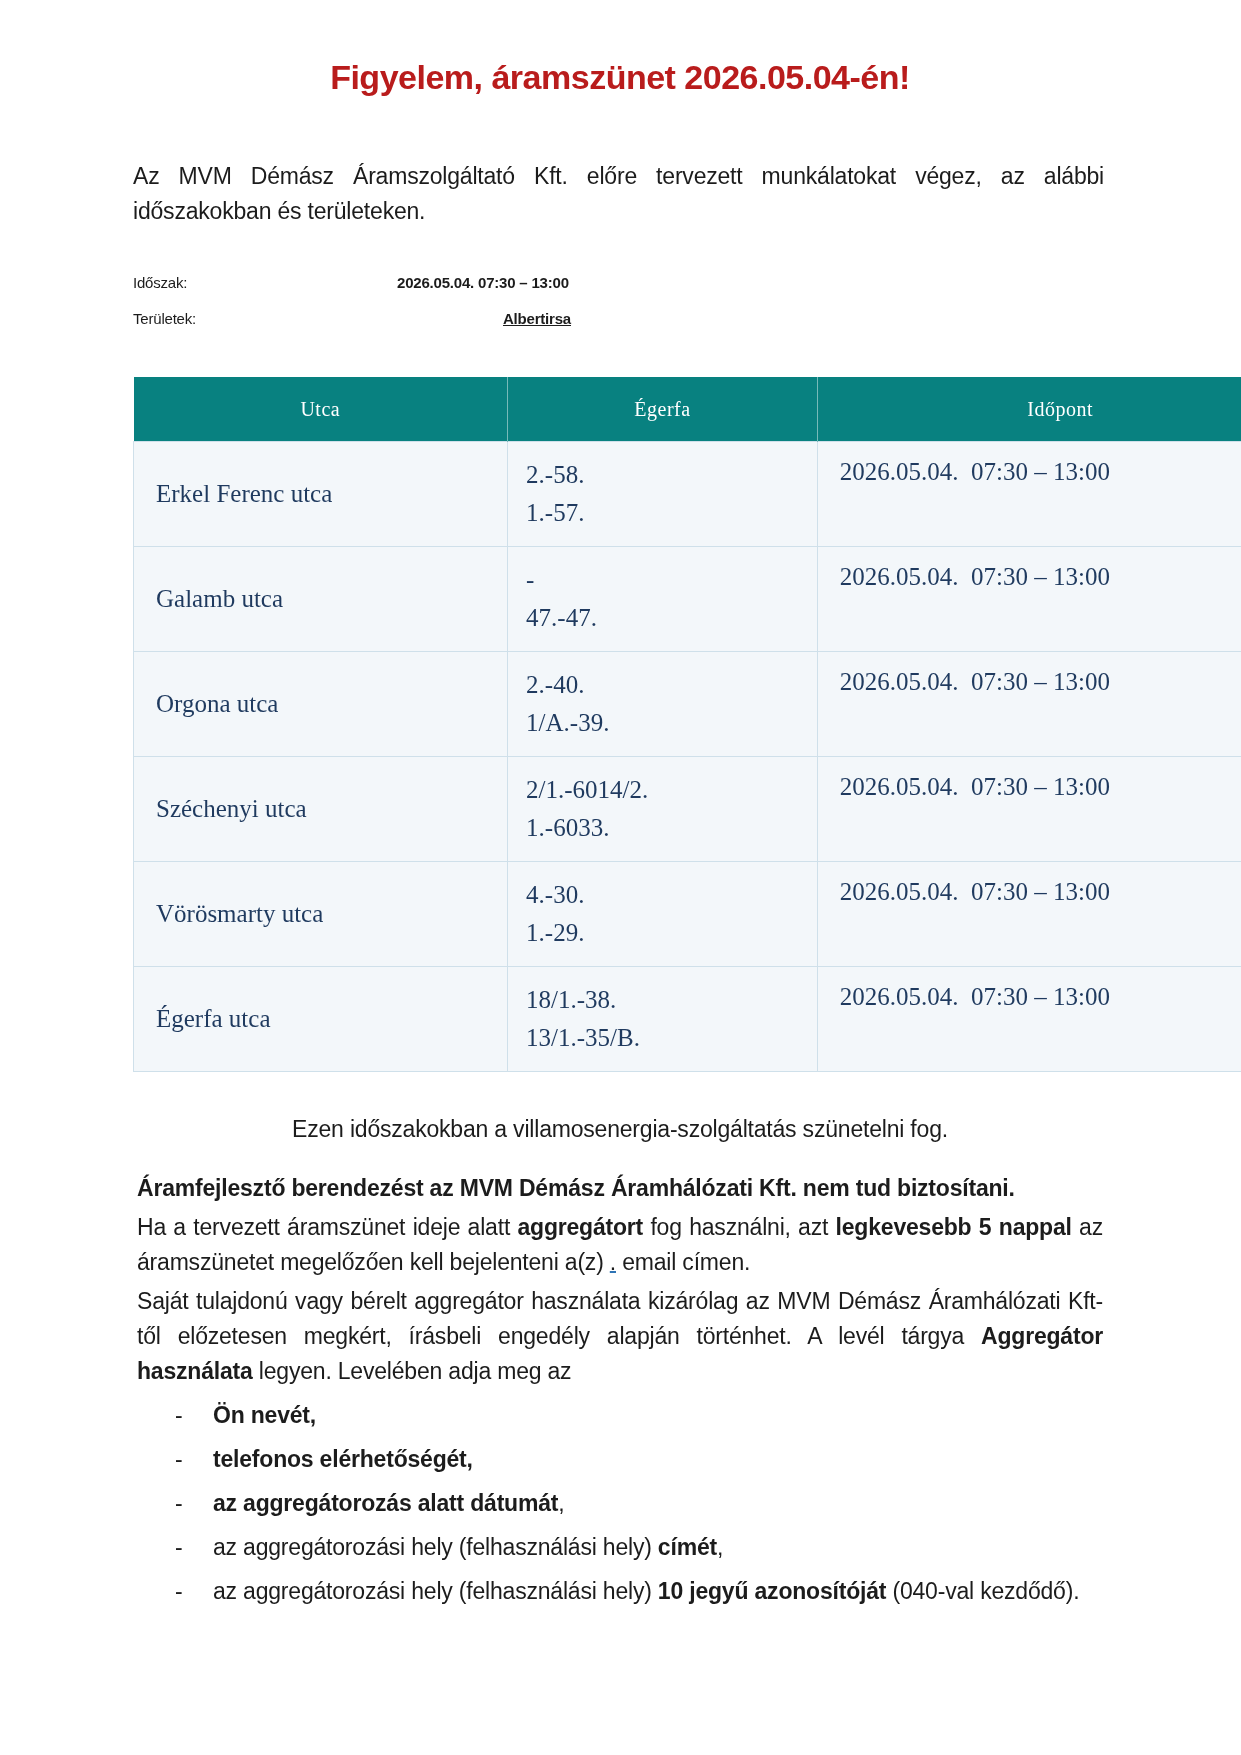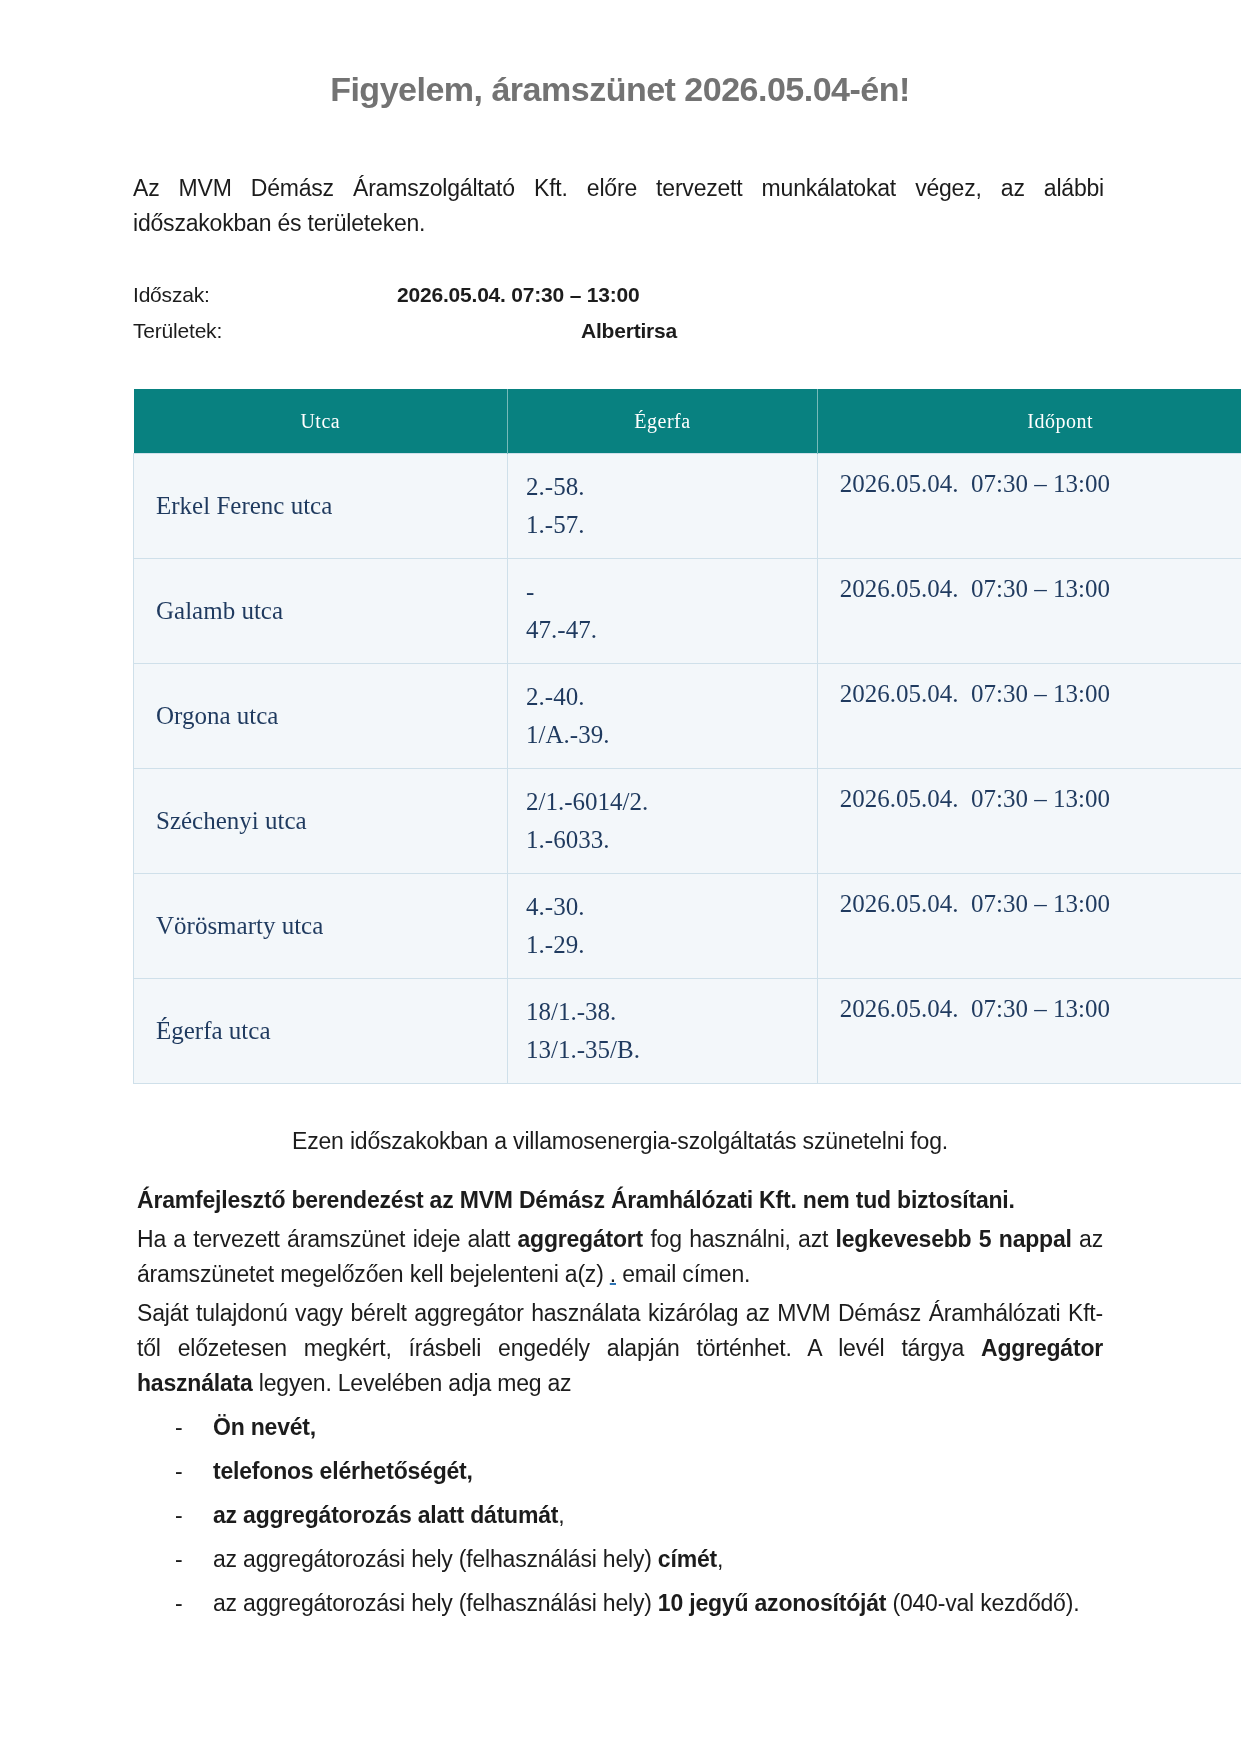--- a/index.html
+++ b/index.html
@@ -16,12 +16,12 @@
   }
   
   .title{
-    margin:12px;
+    margin:0;
     text-align:center;
     font-size:34px;
     font-weight:700;
     letter-spacing:-0.5px;
-    color:#737373;
+    color:#b91c1c;
   }
   
   .intro{

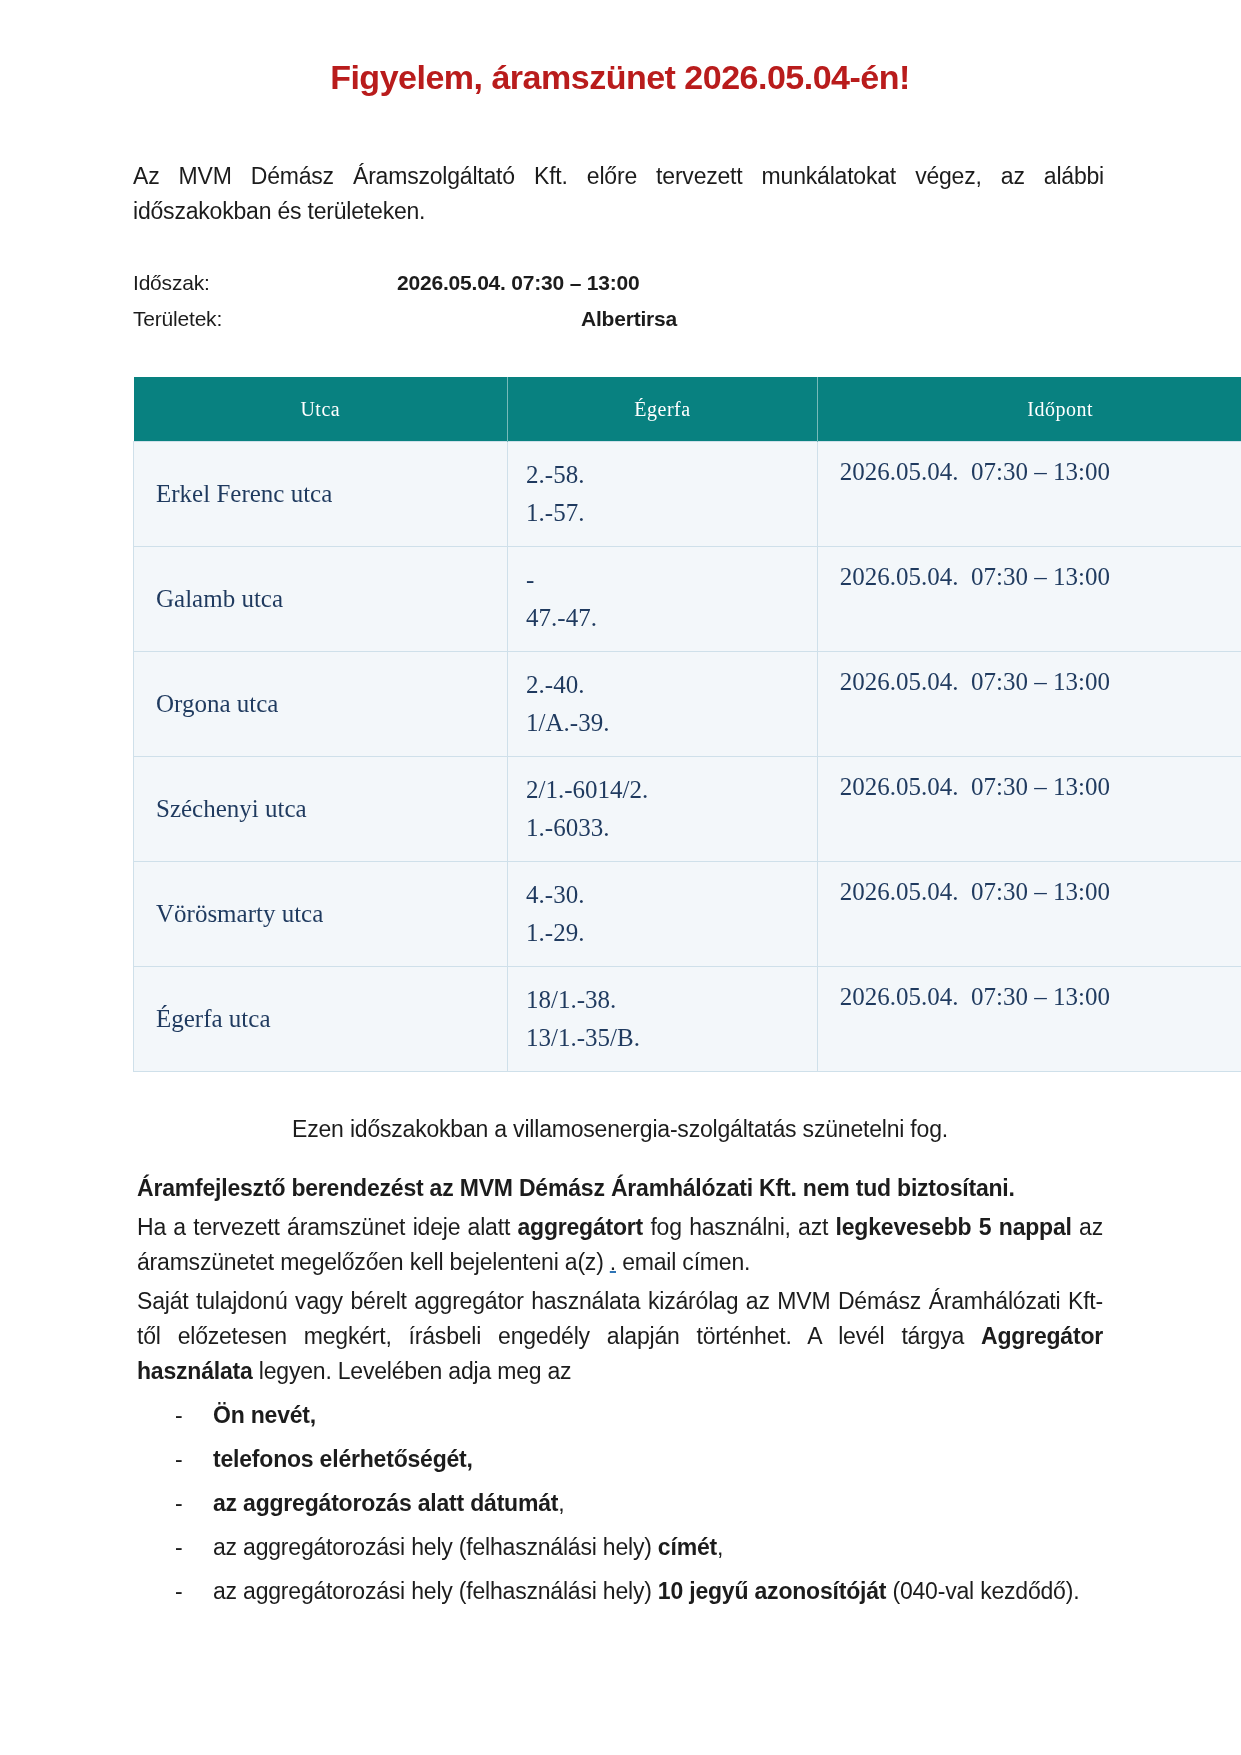--- a/index.html
+++ b/index.html
@@ -33,7 +33,7 @@
   }
   
   .kv-block{margin-top:36px;}
-  .kv{display:flex;font-size:21px;line-height:36px;letter-spacing:-0.2px;}
+  .kv{display:flex;font-size:15px;line-height:36px;letter-spacing:-0.2px;}
   .kv-label{width:264px;flex:0 0 264px;}
   .kv-value{width:280px;flex:0 0 280px;font-weight:700;}
   .kv-value.centered{text-align:center;}

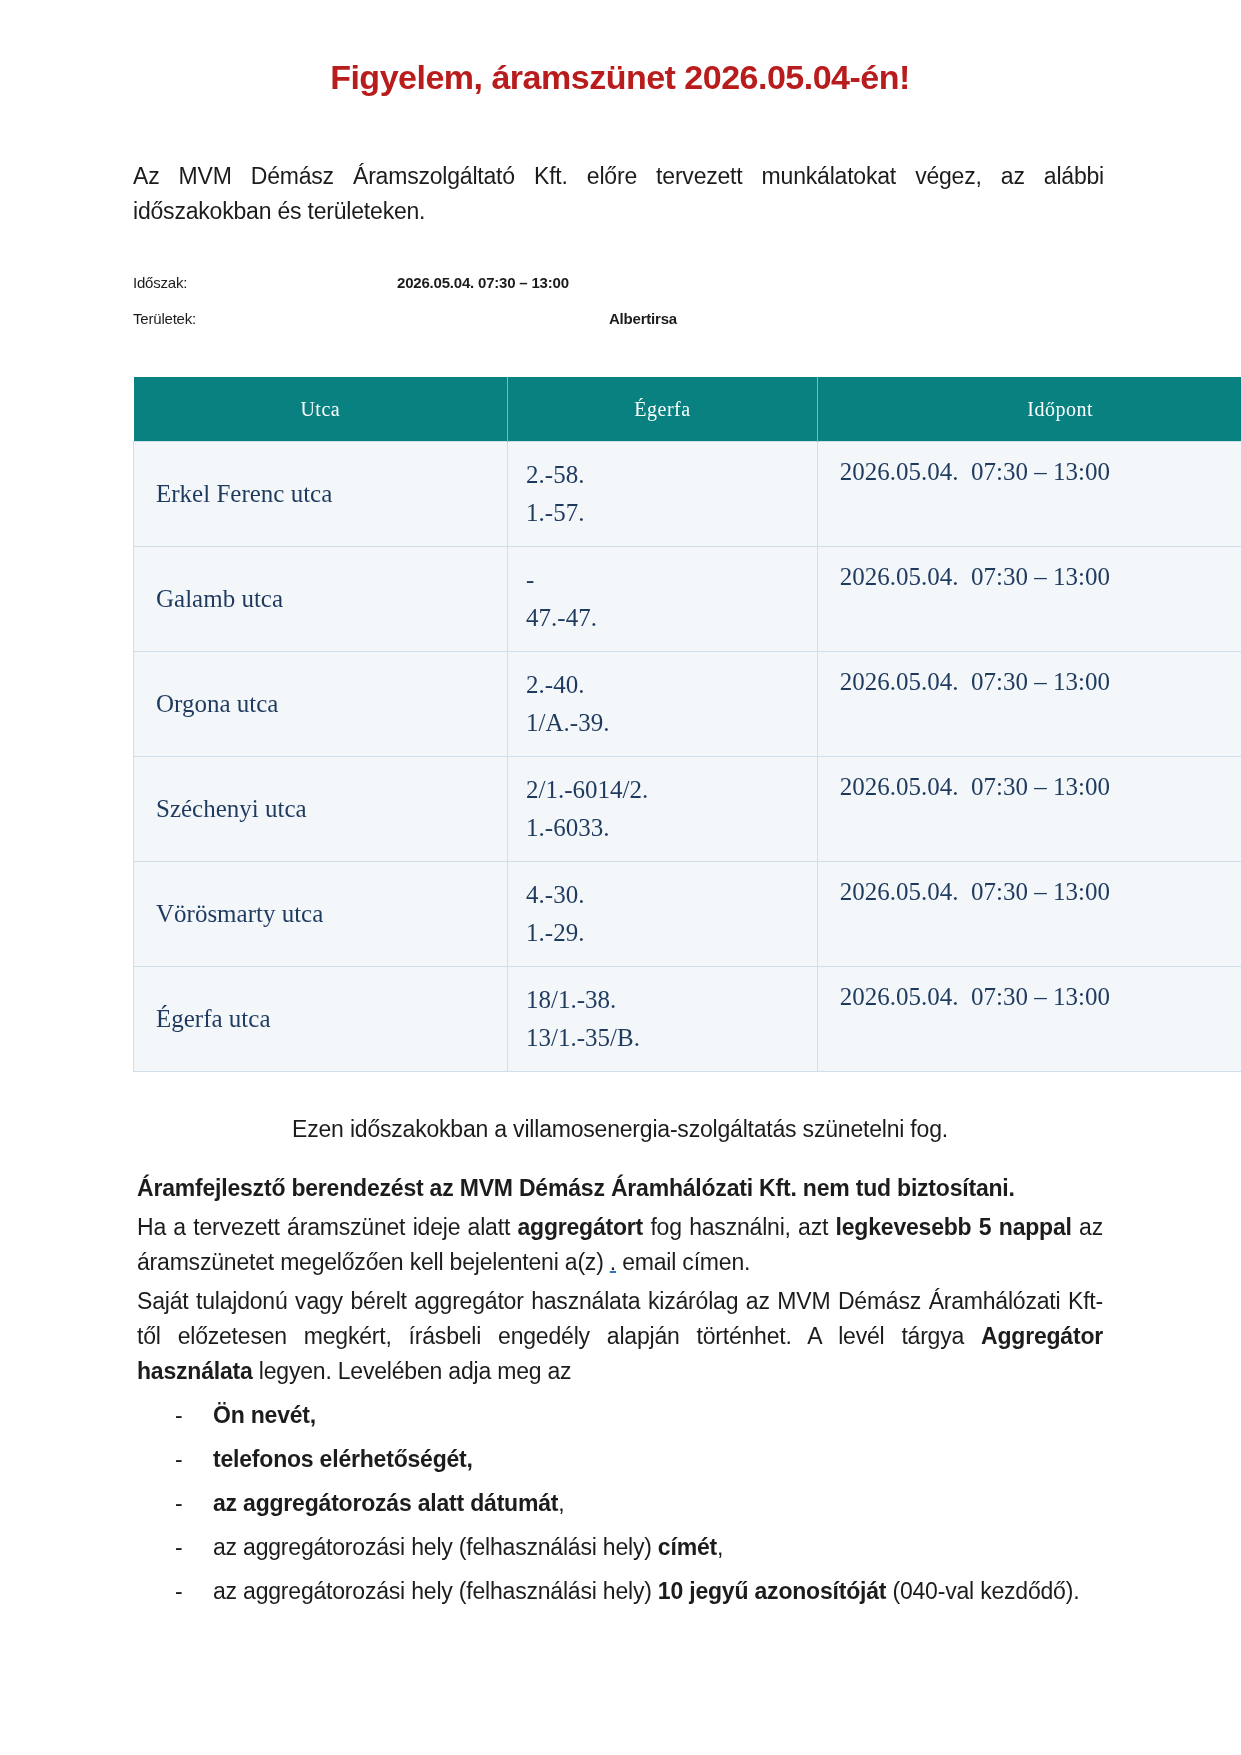--- a/index.html
+++ b/index.html
@@ -37,7 +37,7 @@
   .kv-label{width:264px;flex:0 0 264px;}
   .kv-value{width:280px;flex:0 0 280px;font-weight:700;}
   .kv-value.centered{text-align:center;}
-  .kv-value.underlined{text-align:right;}
+  .kv-value.underlined{text-decoration:underline;}
   
   .outage-table{
     margin-top:40px;

